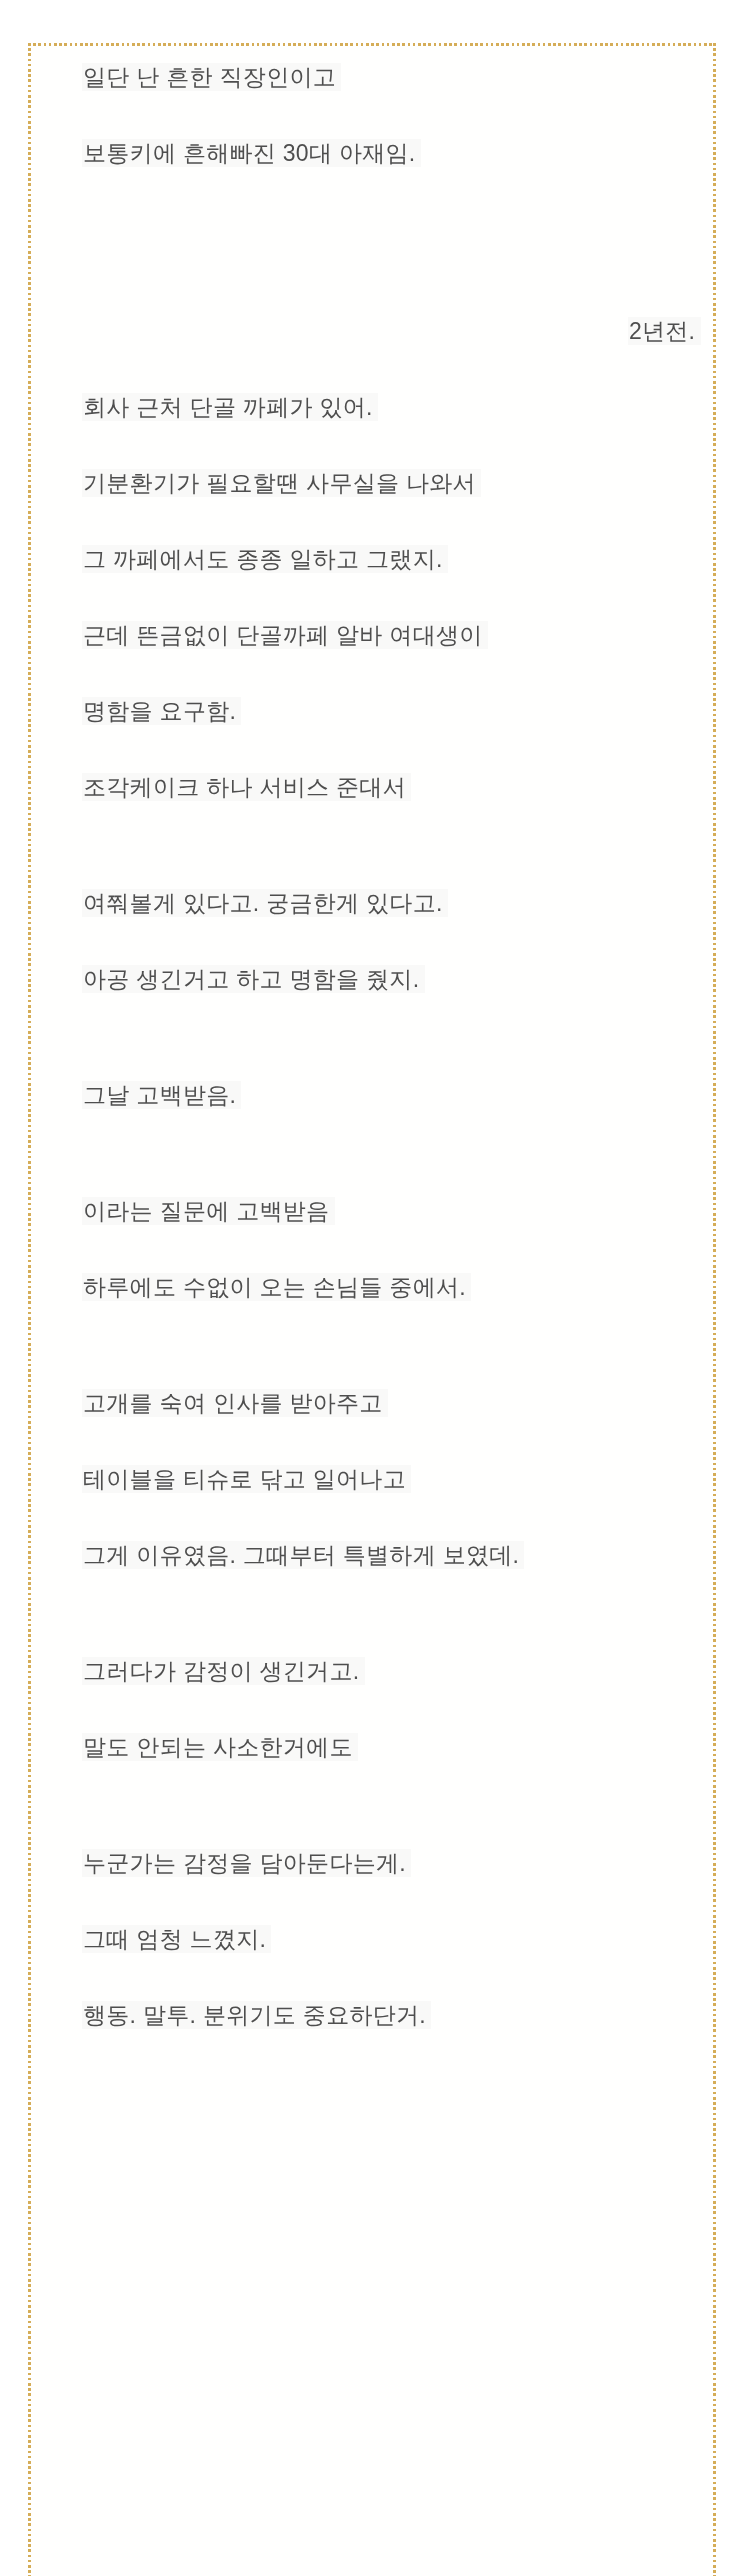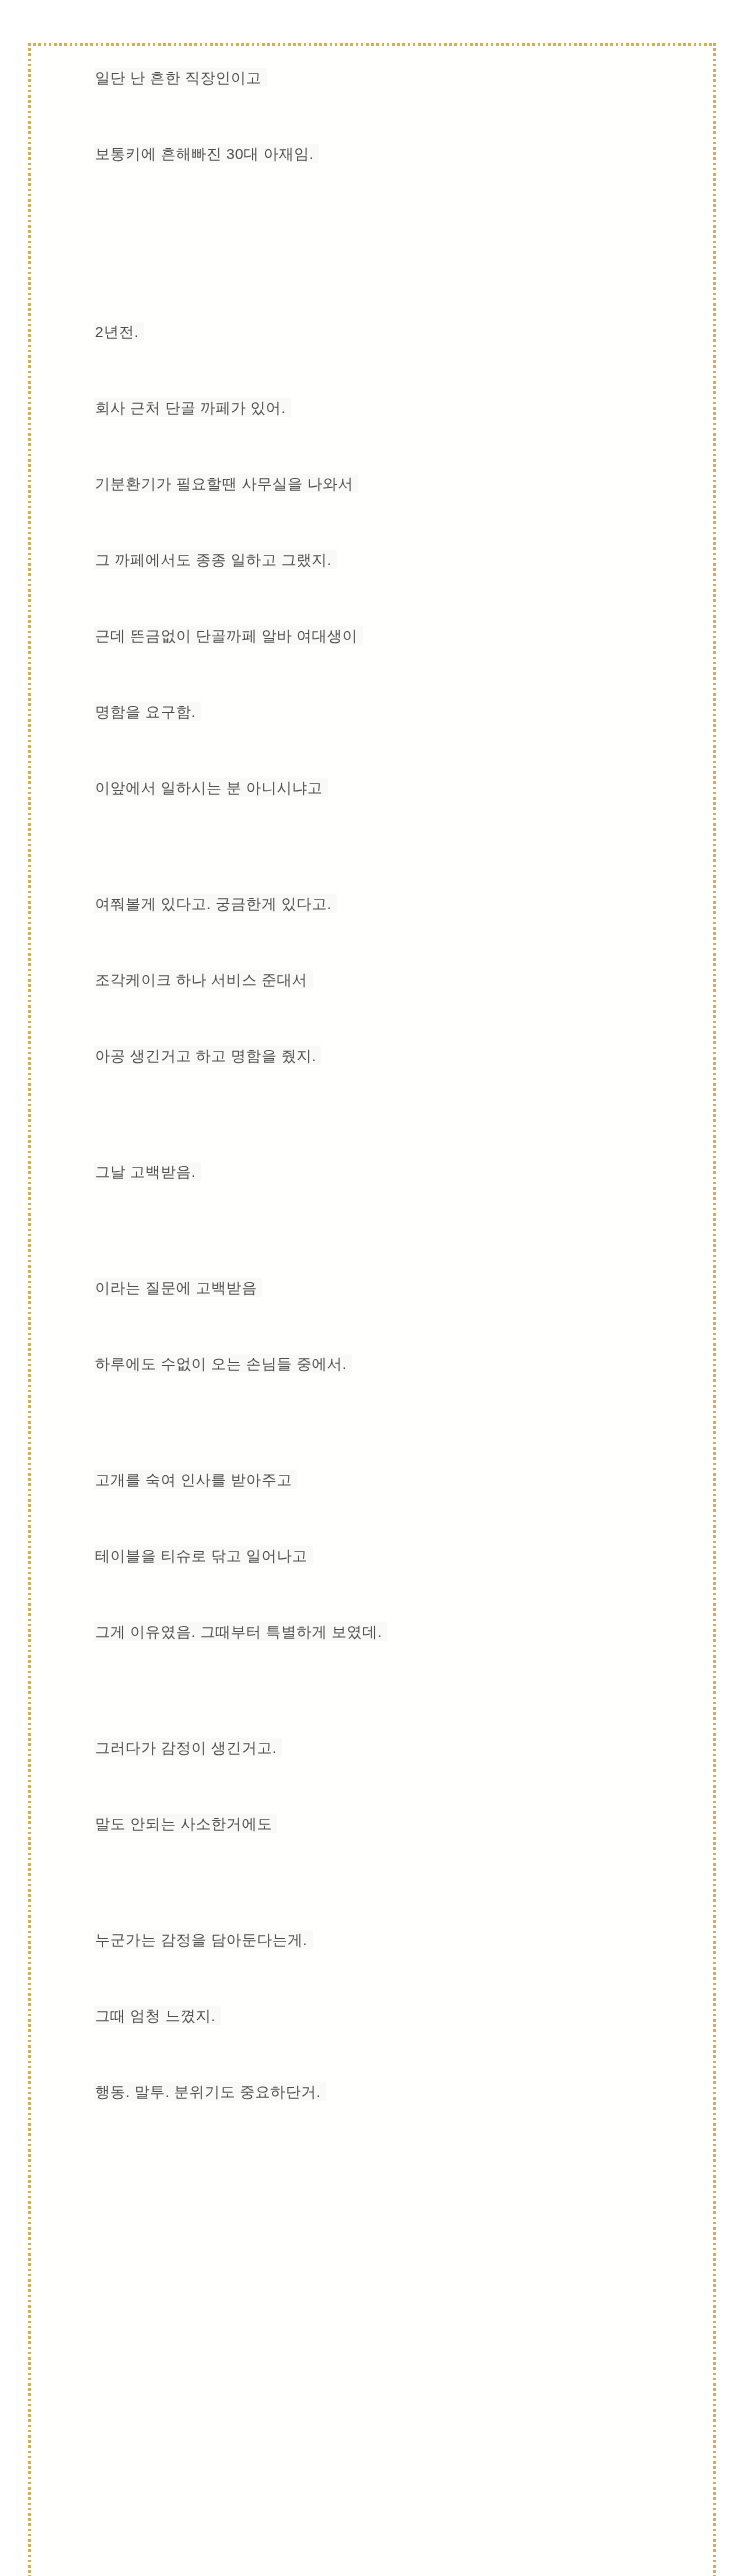--- a/index.html
+++ b/index.html
@@ -43,8 +43,8 @@
     padding: 18.5px 15.5px 0 55px;
   }
   .line {
-    margin: 12px;
-    font-size: 15px;
+    margin: 0;
+    font-size: 23px;
     line-height: 31px;
     letter-spacing: 0.3px;
     color: var(--ink);

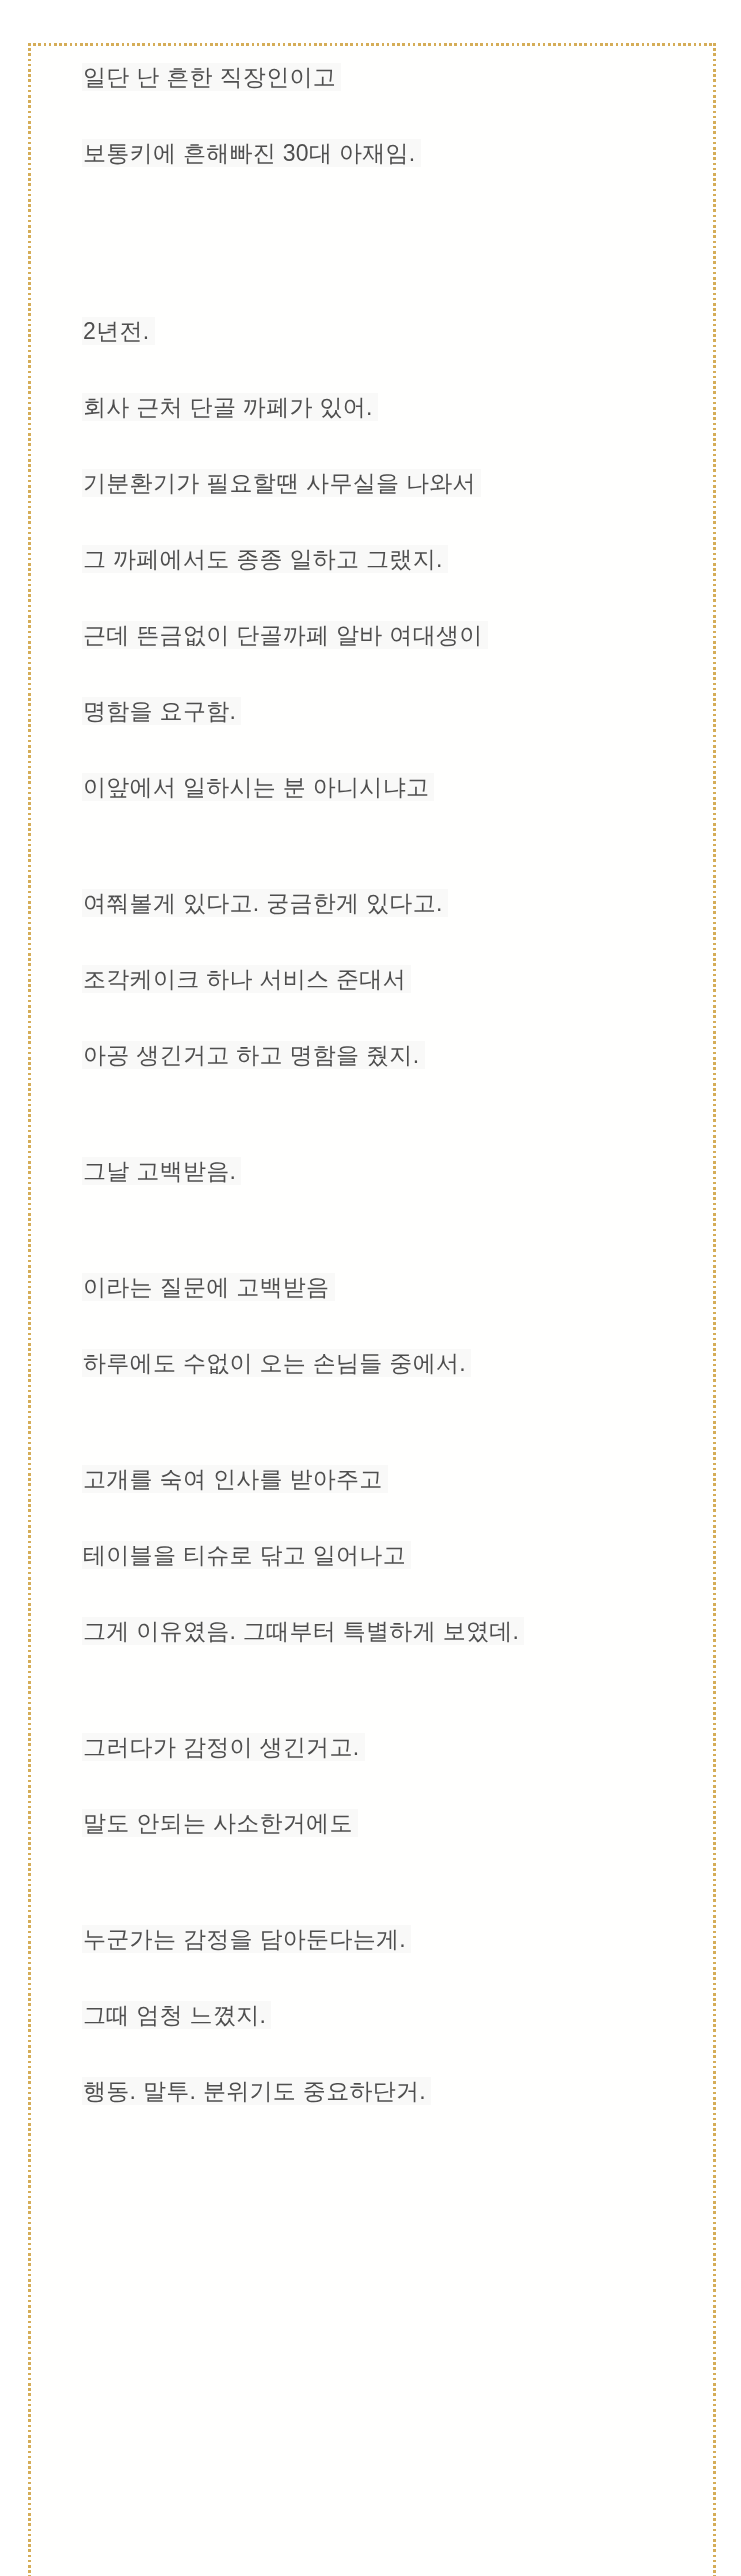--- a/index.html
+++ b/index.html
@@ -58,7 +58,7 @@
   .gap-first  { margin-top: 0; }
   .gap-normal { margin-top: 45px;  }  
   .gap-medium { margin-top: 85px; }  
-  .gap-large  { margin-top: 147px; }  
+  .gap-large  { margin-top: 147px; text-align: right; }  
 </style>
 </head>
 <body style="background: rgb(255, 255, 255);">

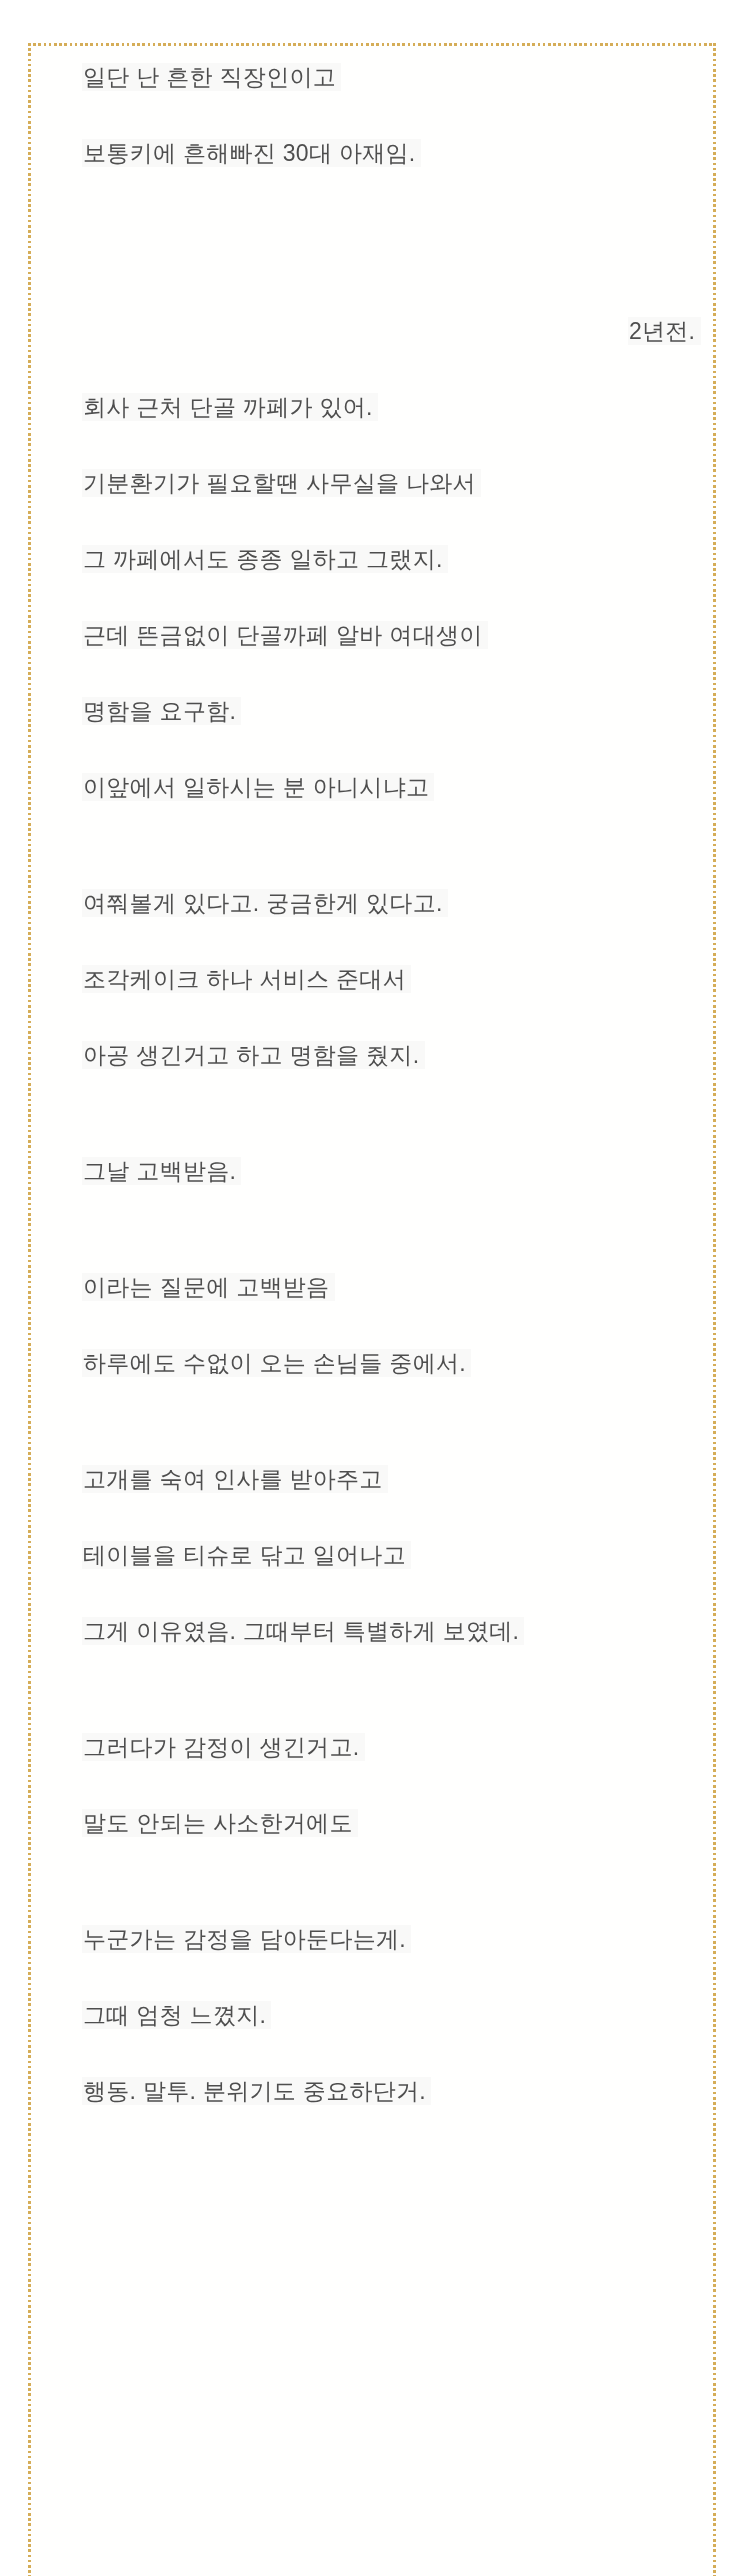--- a/index.html
+++ b/index.html
@@ -93,9 +93,6 @@
       <p class="line gap-normal">
     <span class="line-text">명함을 요구함.</span>
   </p>
-      <p class="line gap-normal">
-    <span class="line-text">이앞에서 일하시는 분 아니시냐고</span>
-  </p>
       <p class="line gap-medium">
     <span class="line-text">여쭤볼게 있다고. 궁금한게 있다고.</span>
   </p>

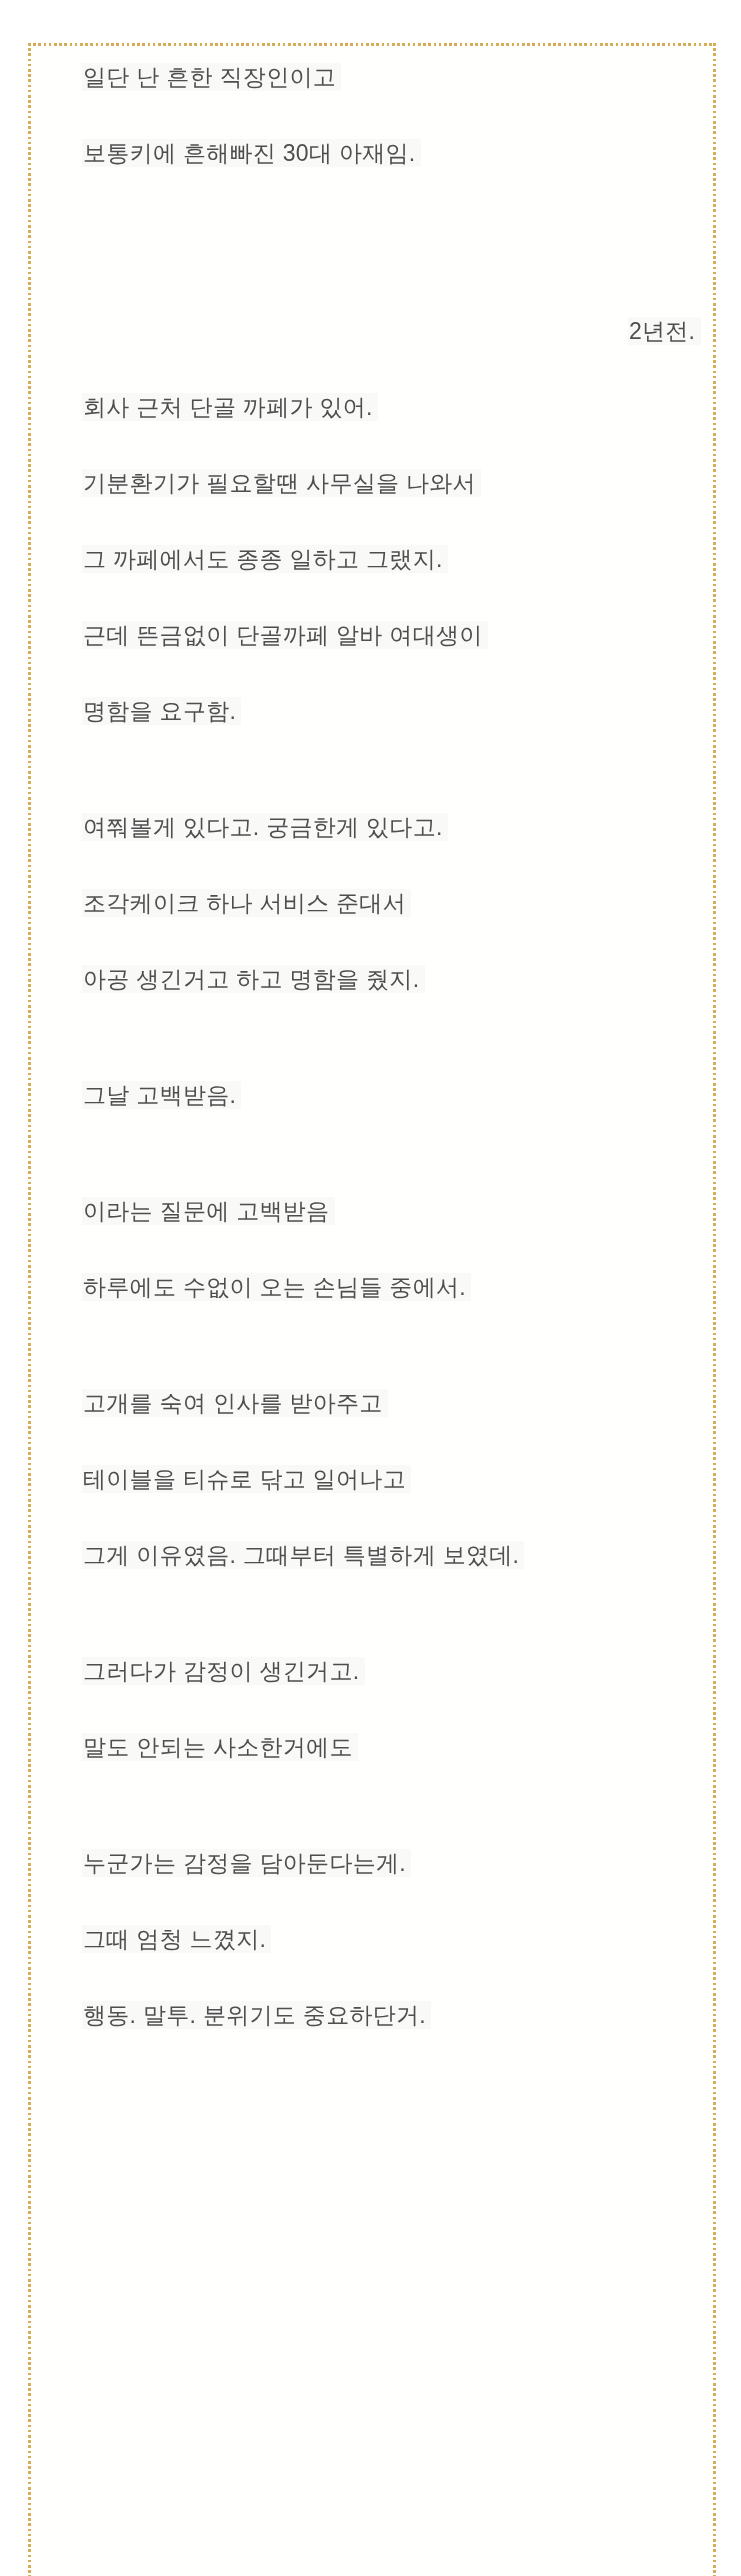--- a/index.html
+++ b/index.html
@@ -93,11 +93,11 @@
       <p class="line gap-normal">
     <span class="line-text">명함을 요구함.</span>
   </p>
+      <p class="line gap-normal">
+    <span class="line-text">조각케이크 하나 서비스 준대서</span>
+  </p>
       <p class="line gap-medium">
     <span class="line-text">여쭤볼게 있다고. 궁금한게 있다고.</span>
-  </p>
-      <p class="line gap-normal">
-    <span class="line-text">조각케이크 하나 서비스 준대서</span>
   </p>
       <p class="line gap-normal">
     <span class="line-text">아공 생긴거고 하고 명함을 줬지.</span>

